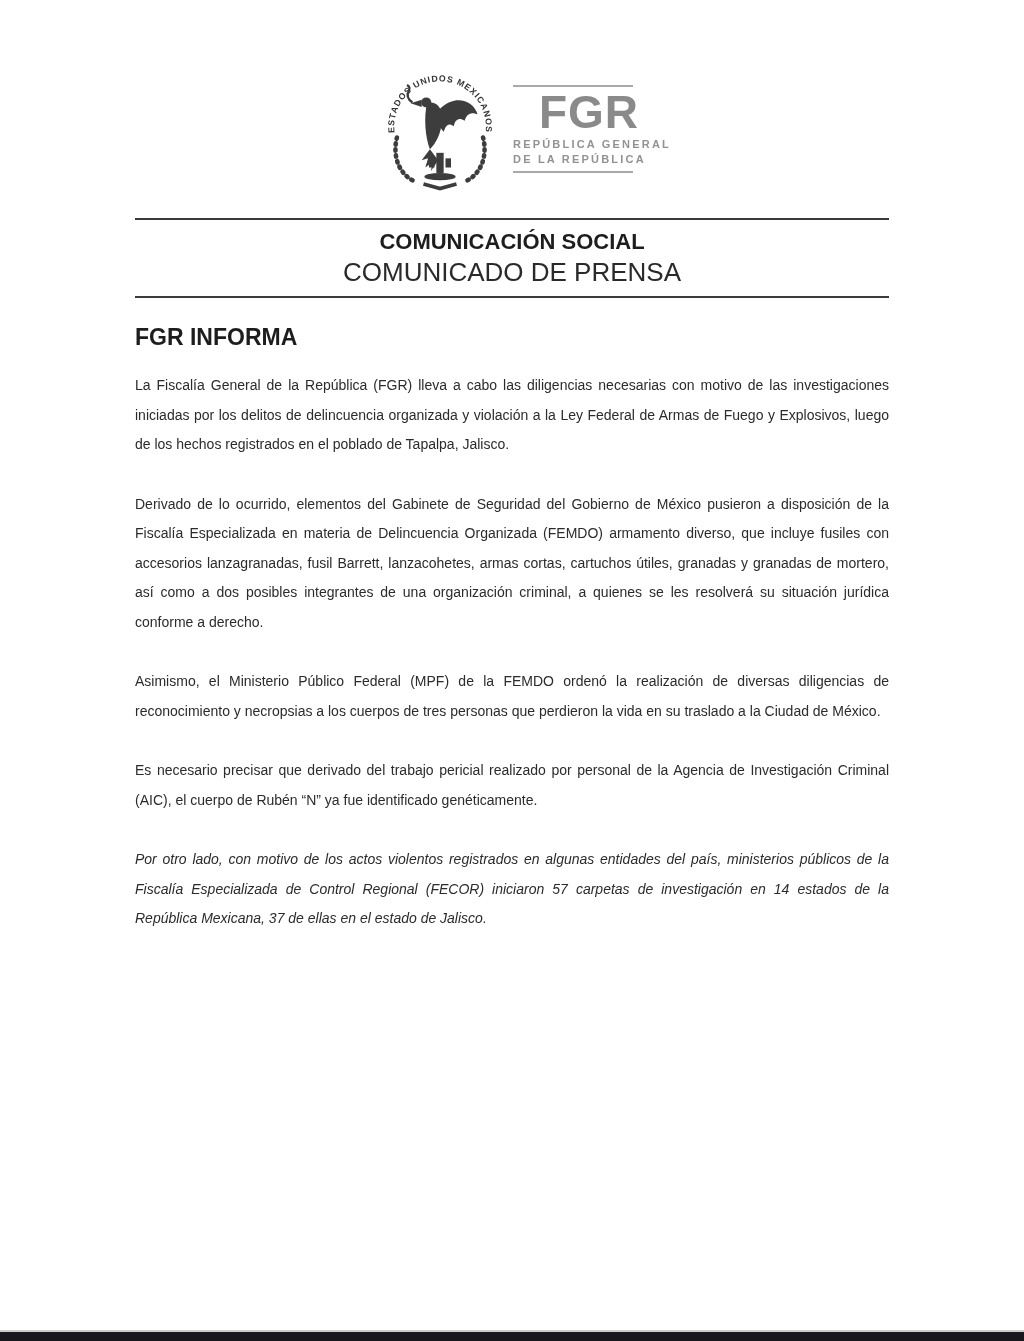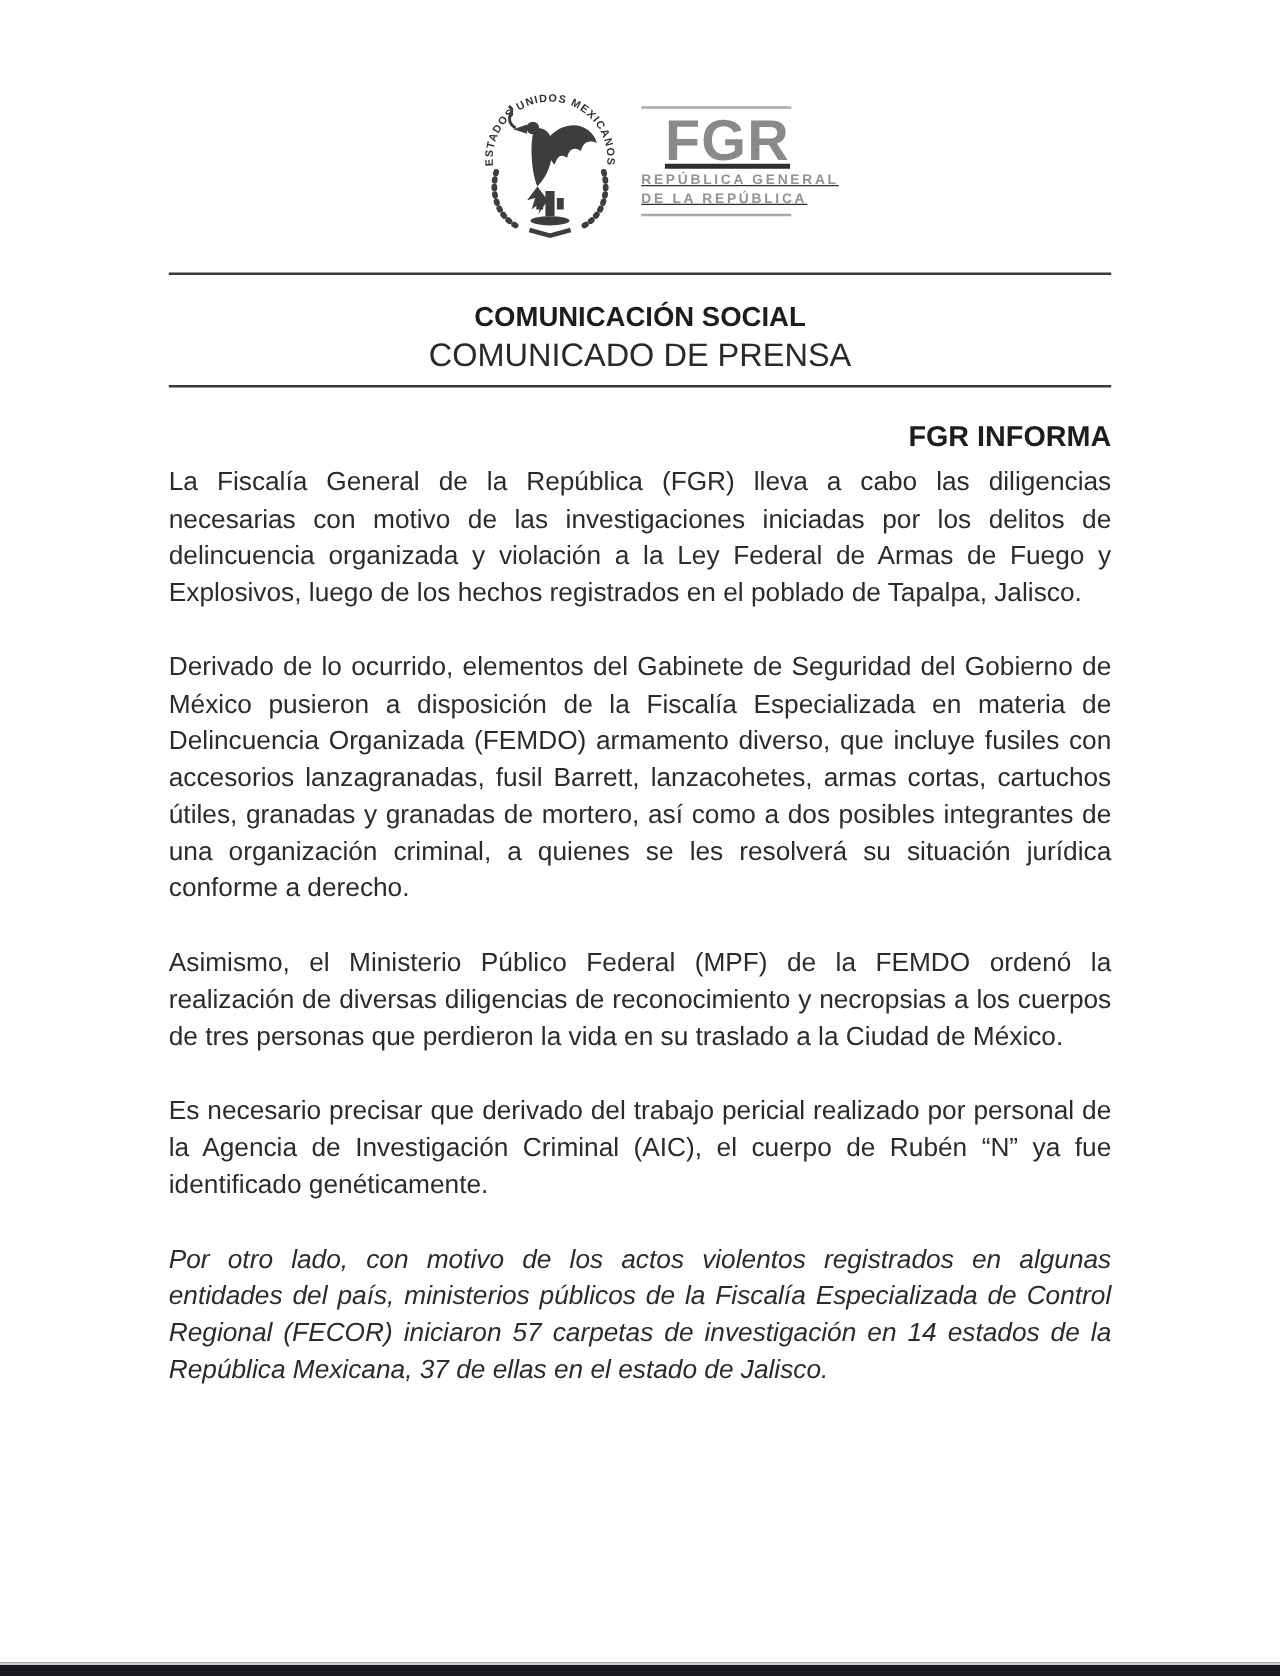--- a/index.html
+++ b/index.html
@@ -28,7 +28,7 @@
     height: 130px;
   }
   .seal { width: 110px; height: 128px; }
-  .brand { width: 128px; text-align: center; text-decoration: underline; }
+  .brand { width: 128px; text-align: right; }
   .brand-rule { border-top: 2px solid #a9a9a9; width: 120px; margin-left: 2px; }
   .brand-name {
     font-size: 46px;

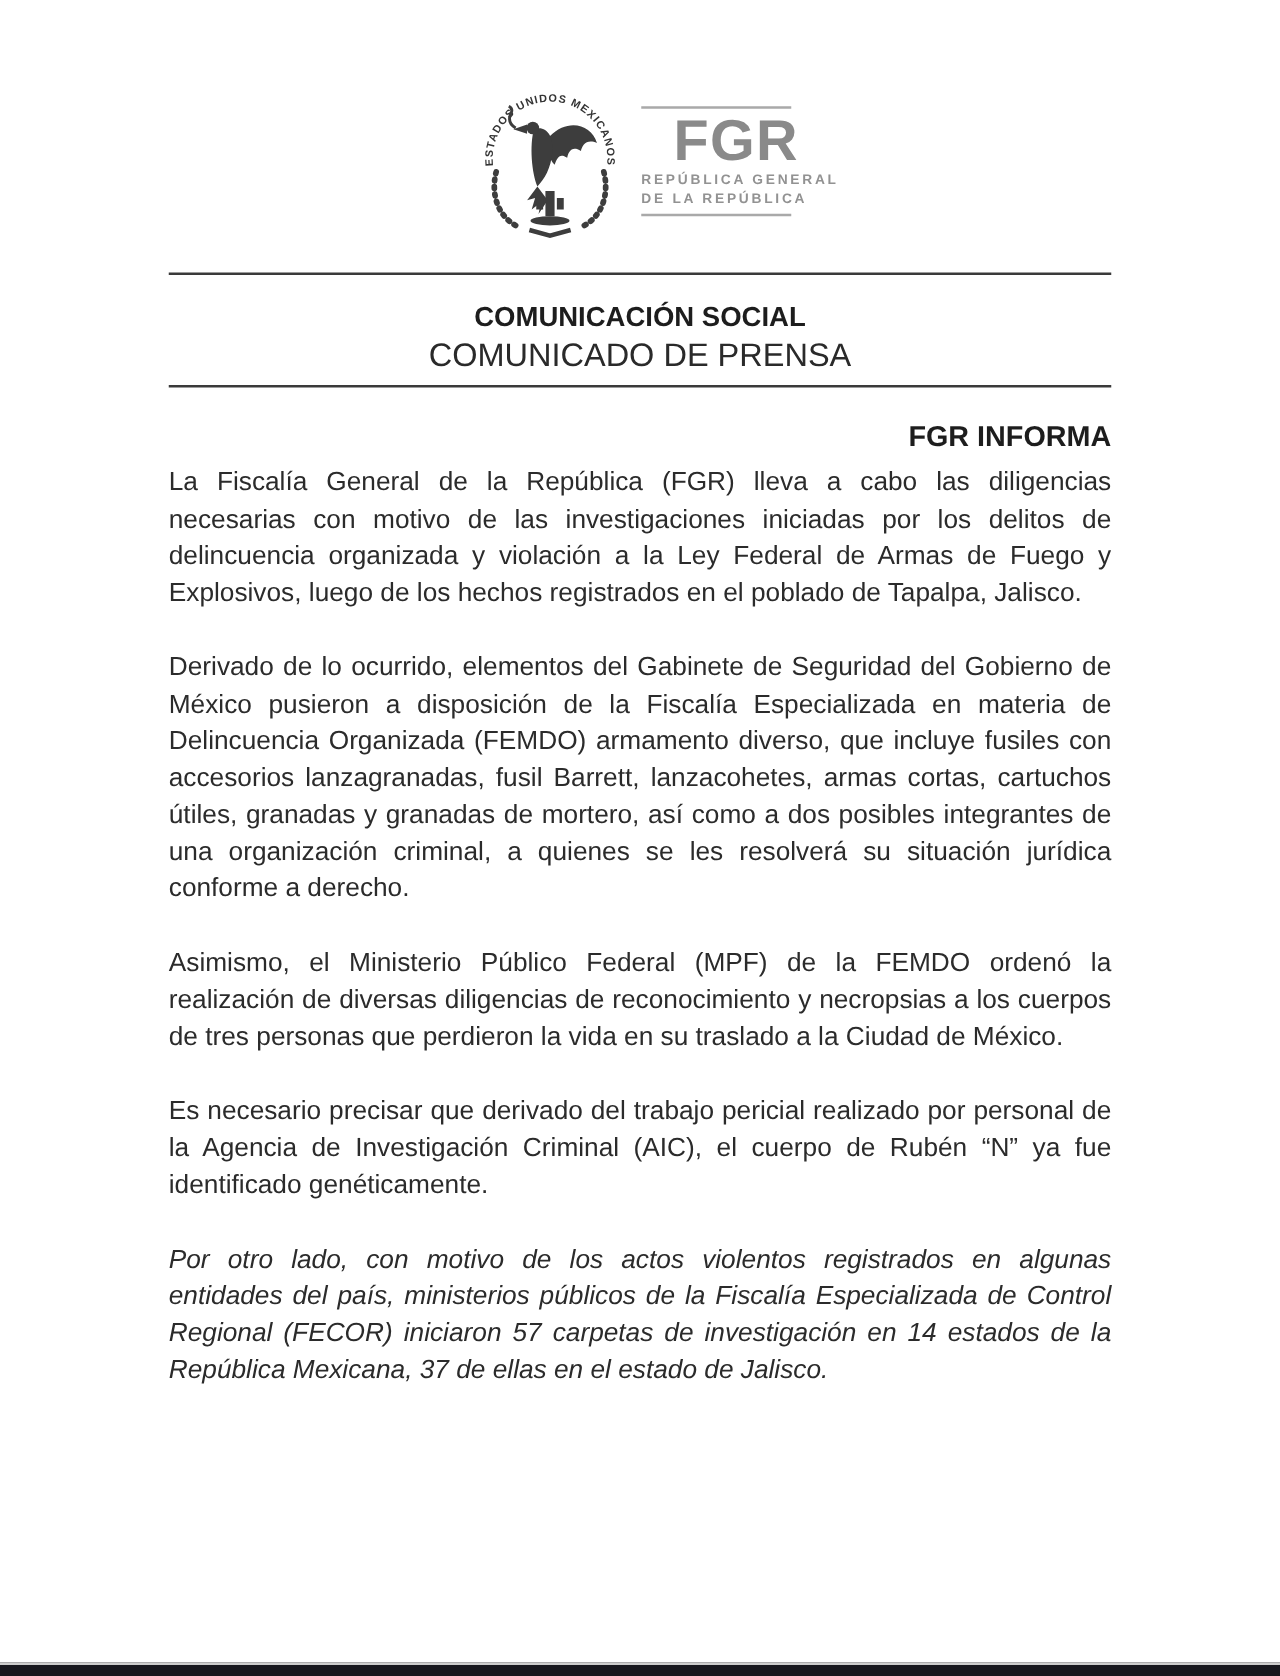--- a/index.html
+++ b/index.html
@@ -52,7 +52,7 @@
   .rule { border-top: 2px solid #3a3a3a; }
   .rule.first { margin-top: 24px; }
   .header-titles { text-align: center; padding: 7px 0 9px 0; }
-  .title   { font-size: 22px; font-weight: bold; color: #1d1d1d; line-height: 30px; margin-top: 12px; }
+  .title   { font-size: 22px; font-weight: bold; color: #1d1d1d; line-height: 30px; }
   .subtitle{ font-size: 26px; color: #2a2a2a; line-height: 30px; }
   
   .meta { text-align: right; margin-top: 12px; font-size: 21px; line-height: 30px; color: #2b2b2b; }

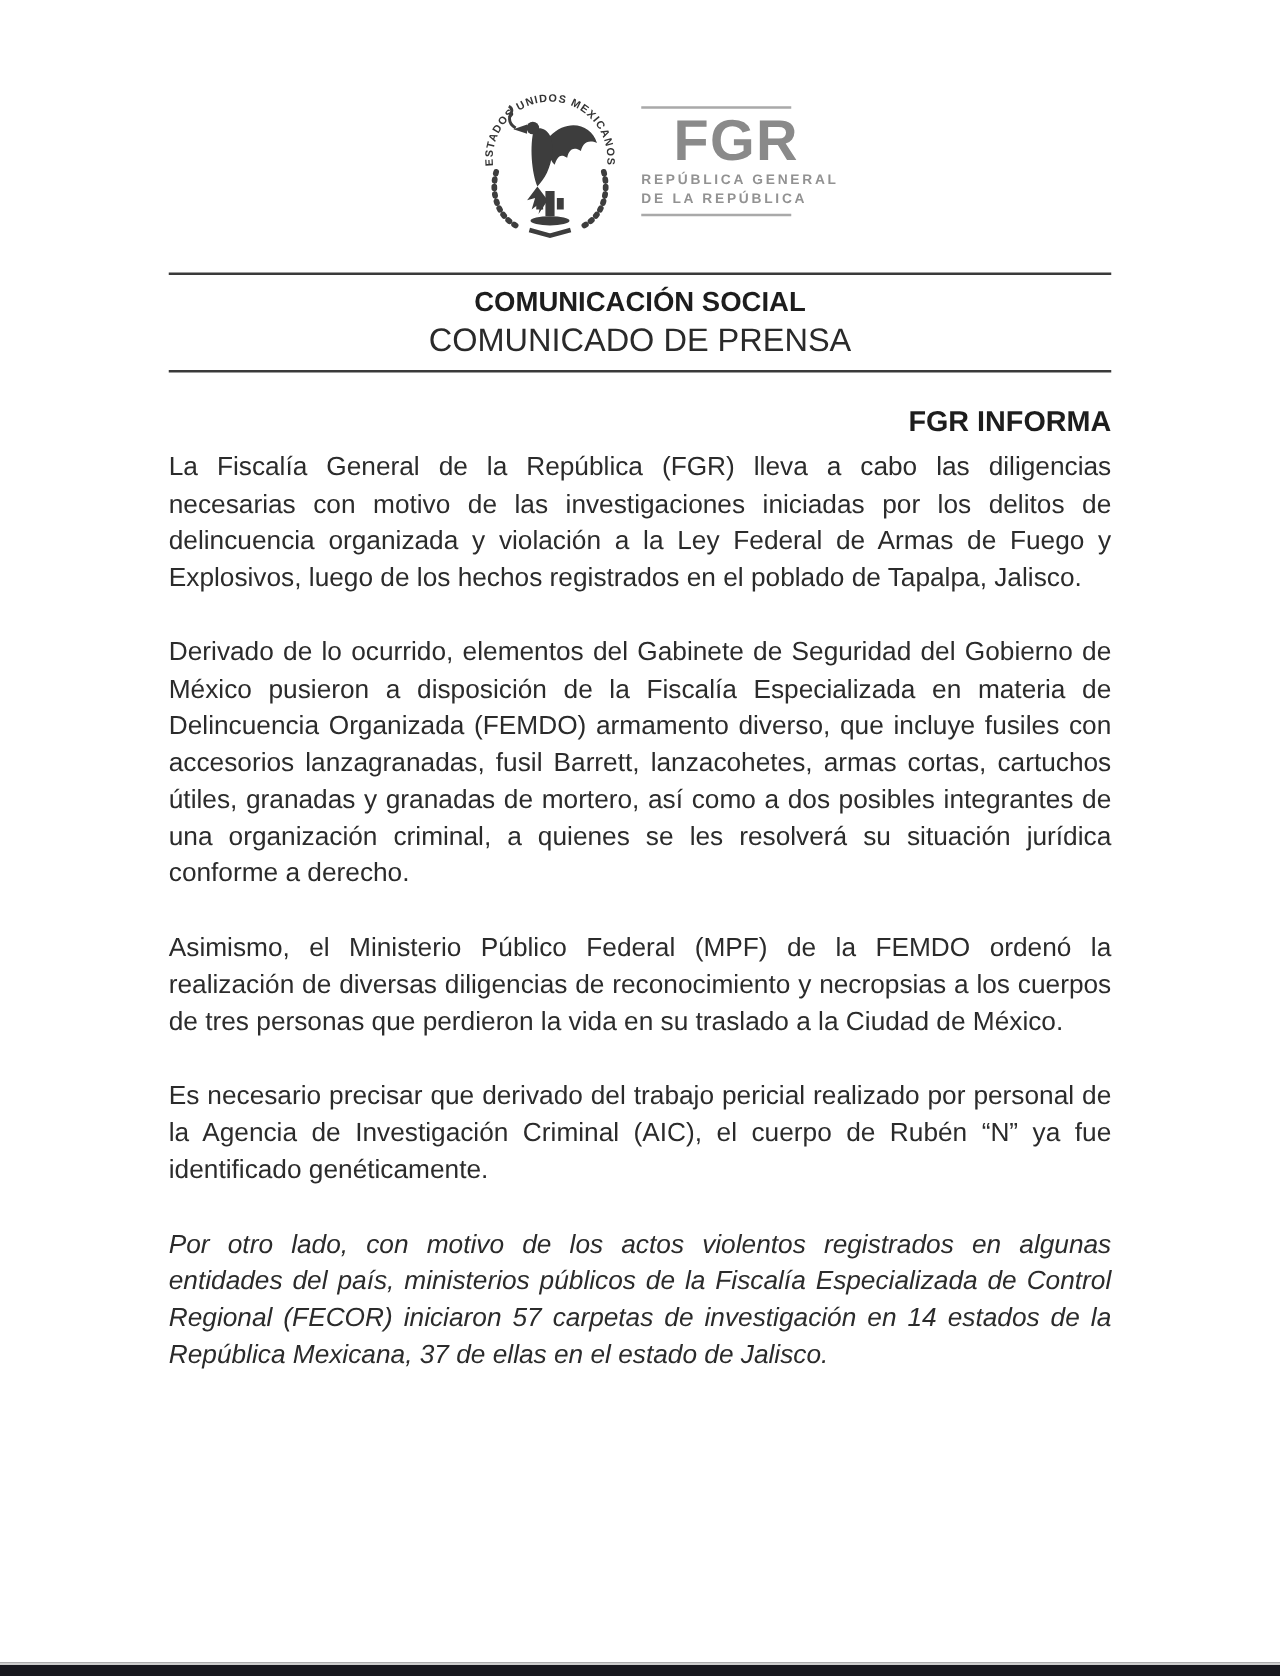--- a/index.html
+++ b/index.html
@@ -58,12 +58,12 @@
   .meta { text-align: right; margin-top: 12px; font-size: 21px; line-height: 30px; color: #2b2b2b; }
   
   .informa {
-    text-align: right;
+    text-align: left;
     font-size: 23px;
     font-weight: bold;
     color: #1d1d1d;
     margin-top: 26px;
-    margin-bottom: 8px;
+    margin-bottom: 20px;
   }
   .paragraphs p {
     font-size: 21px;

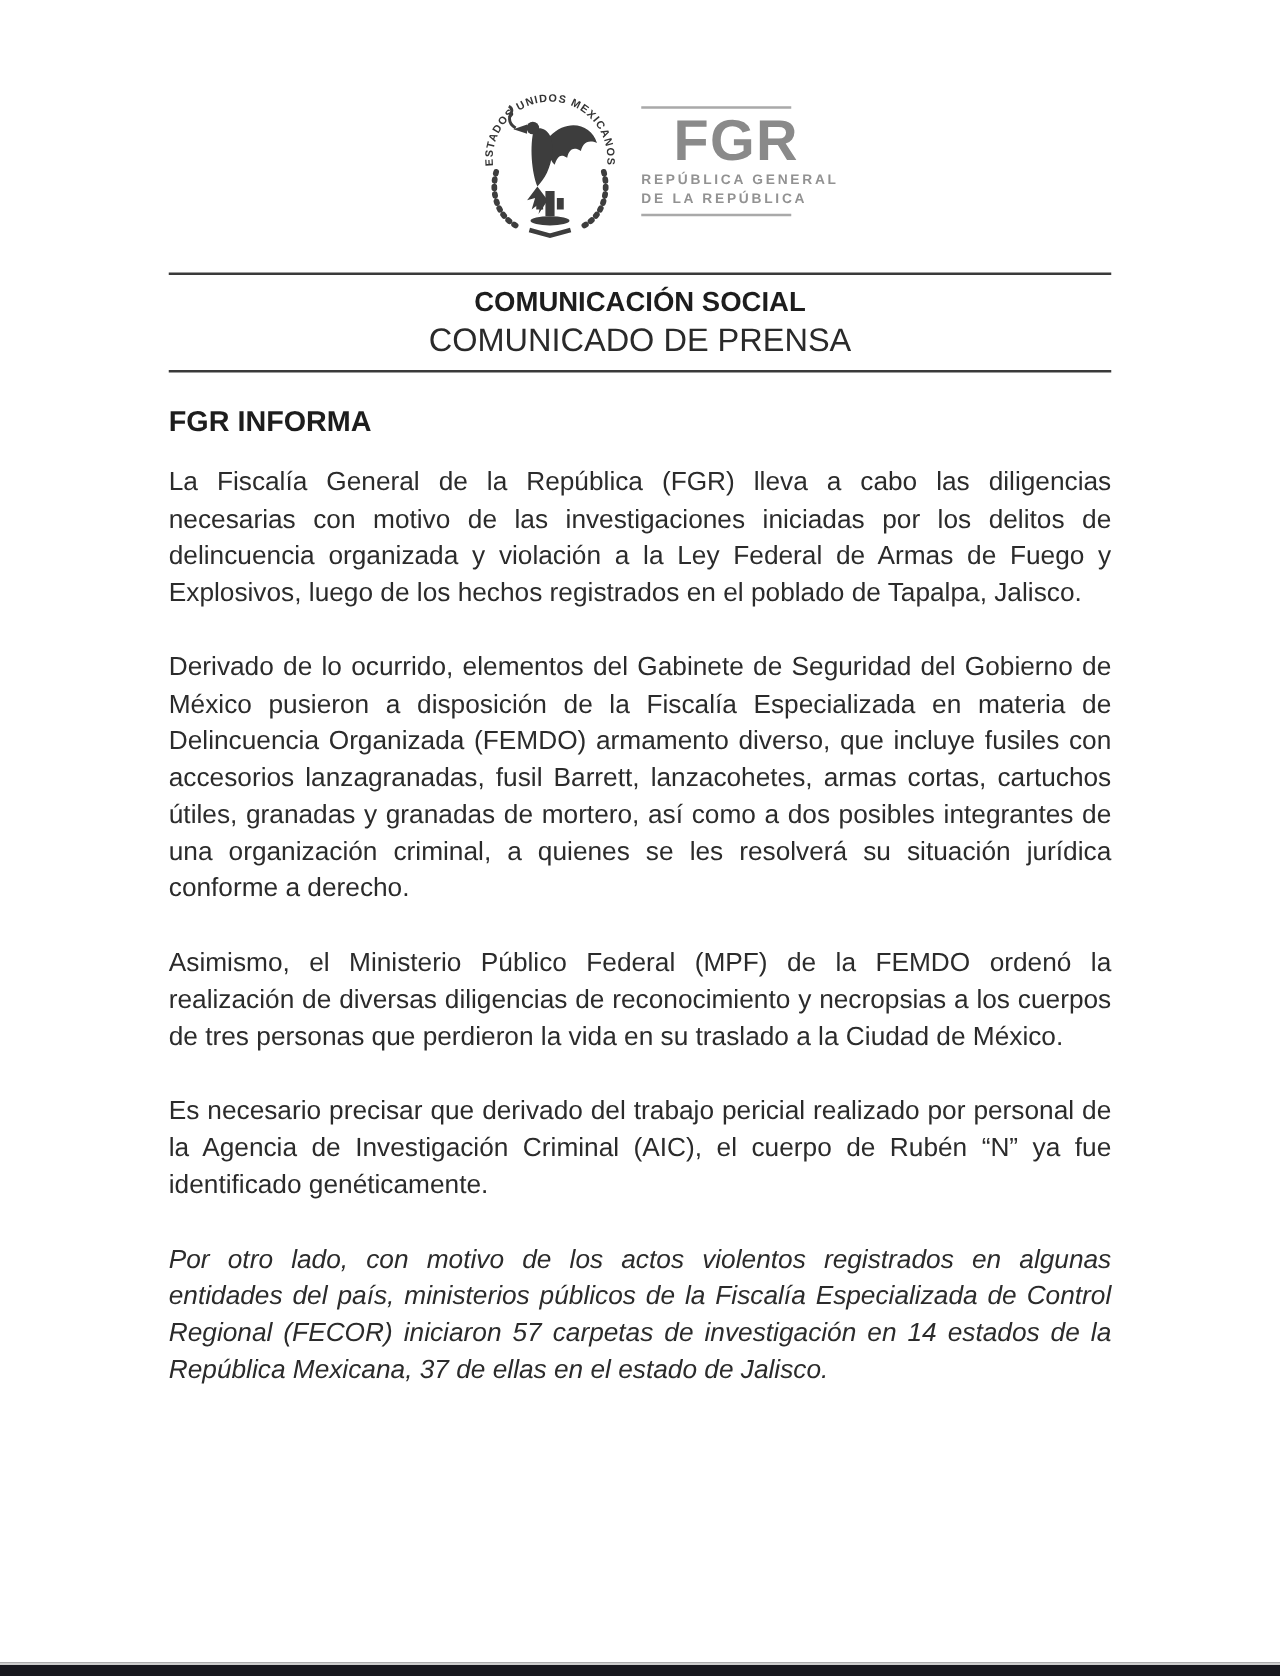--- a/index.html
+++ b/index.html
@@ -66,7 +66,7 @@
     margin-bottom: 20px;
   }
   .paragraphs p {
-    font-size: 21px;
+    font-size: 14px;
     line-height: 29.5px;
     text-align: justify;
     color: #2b2b2b;

